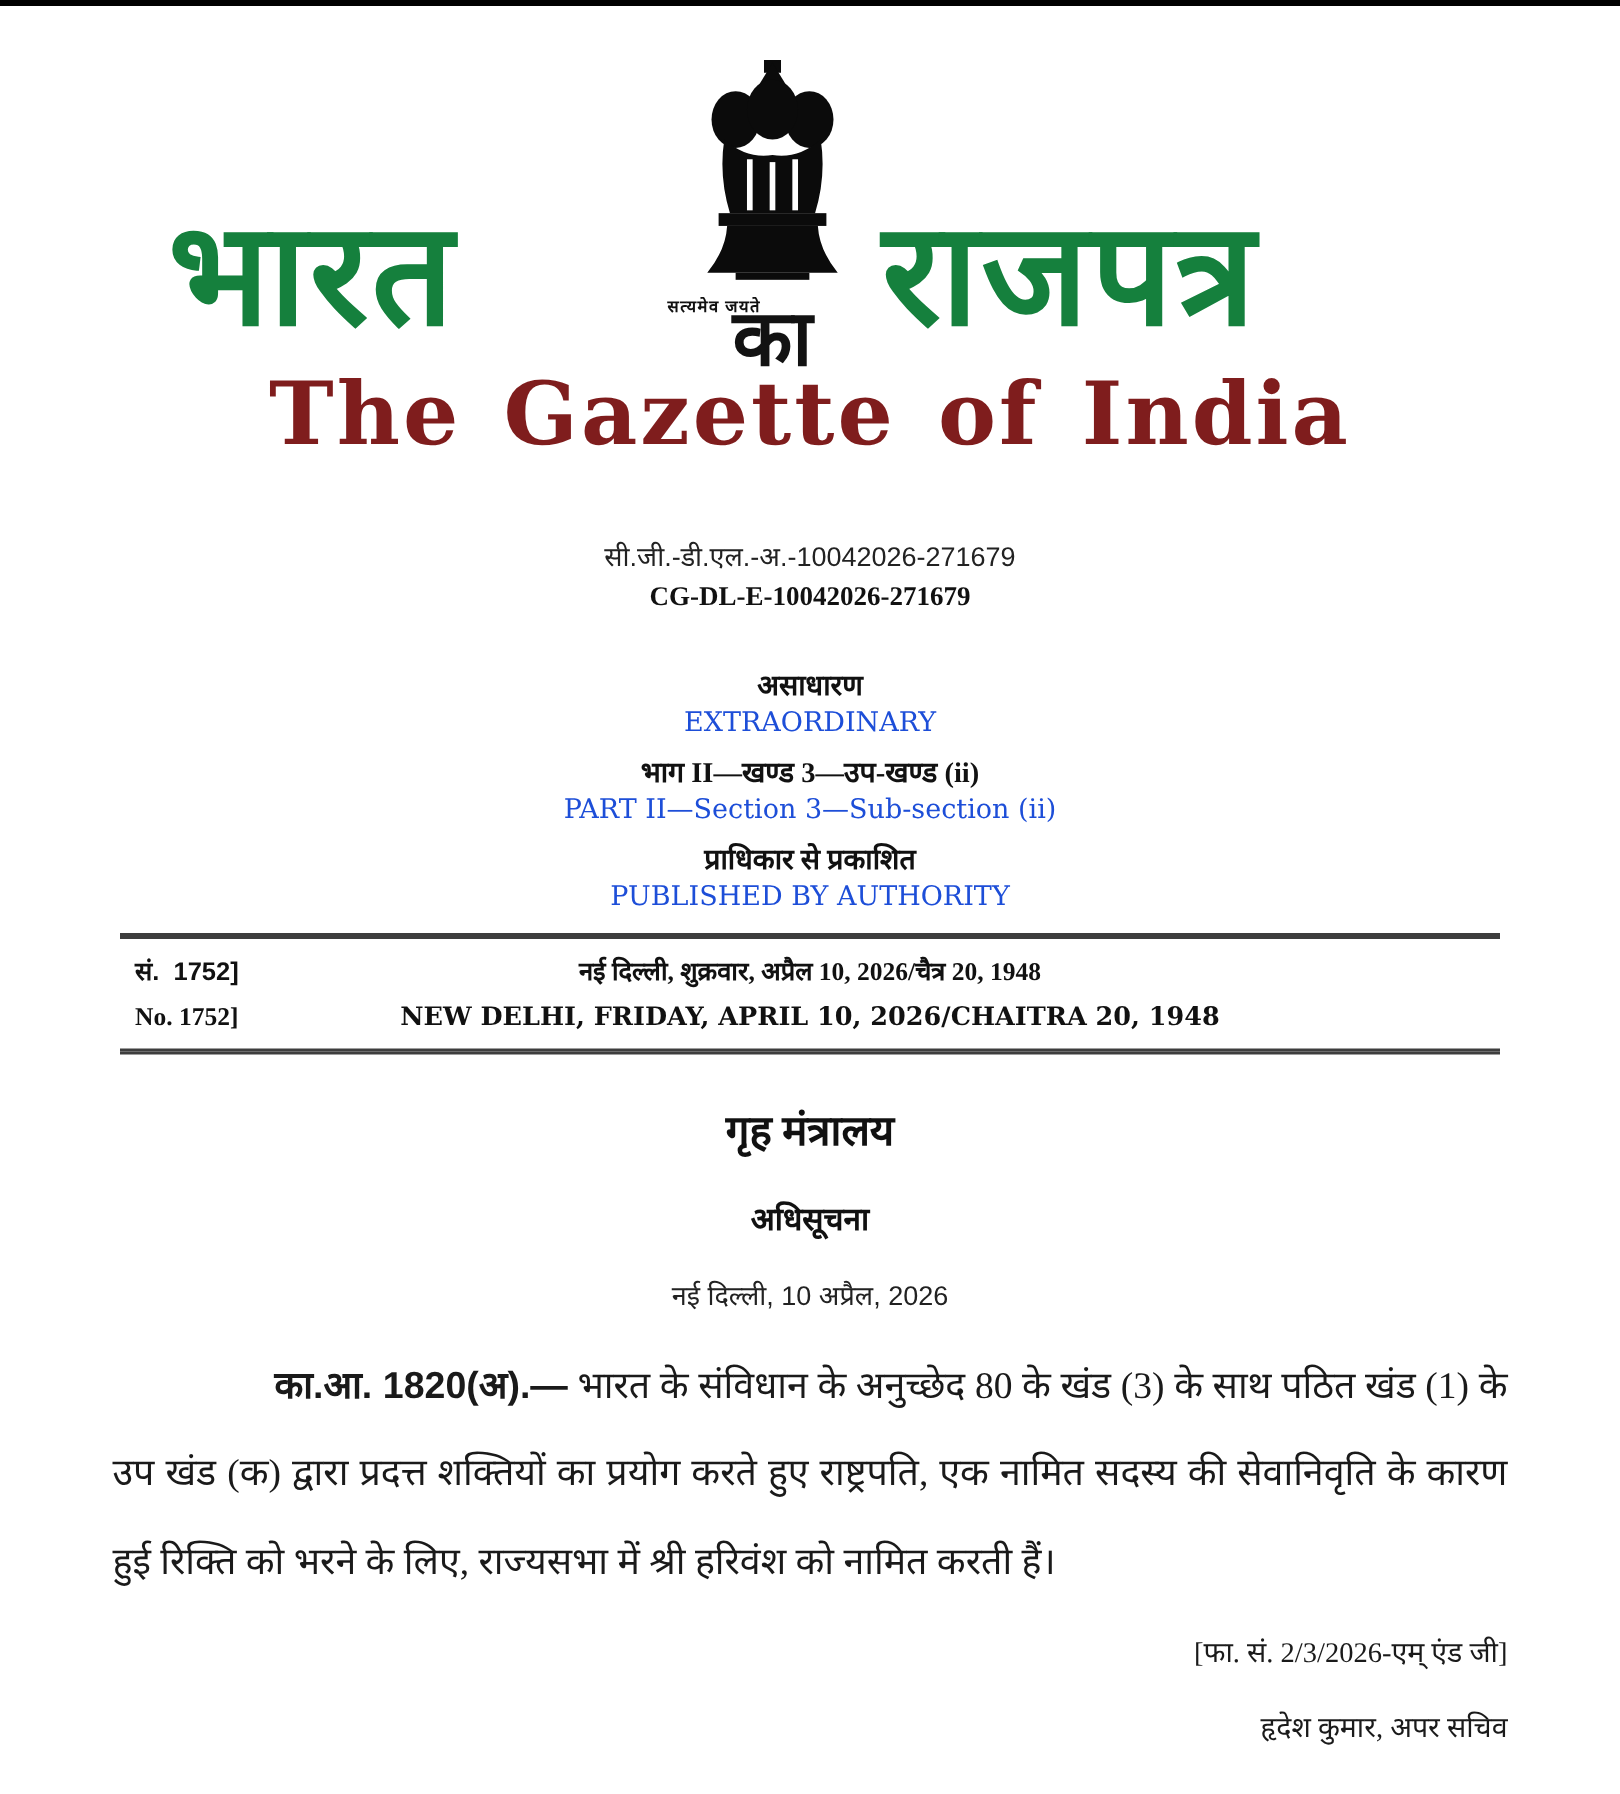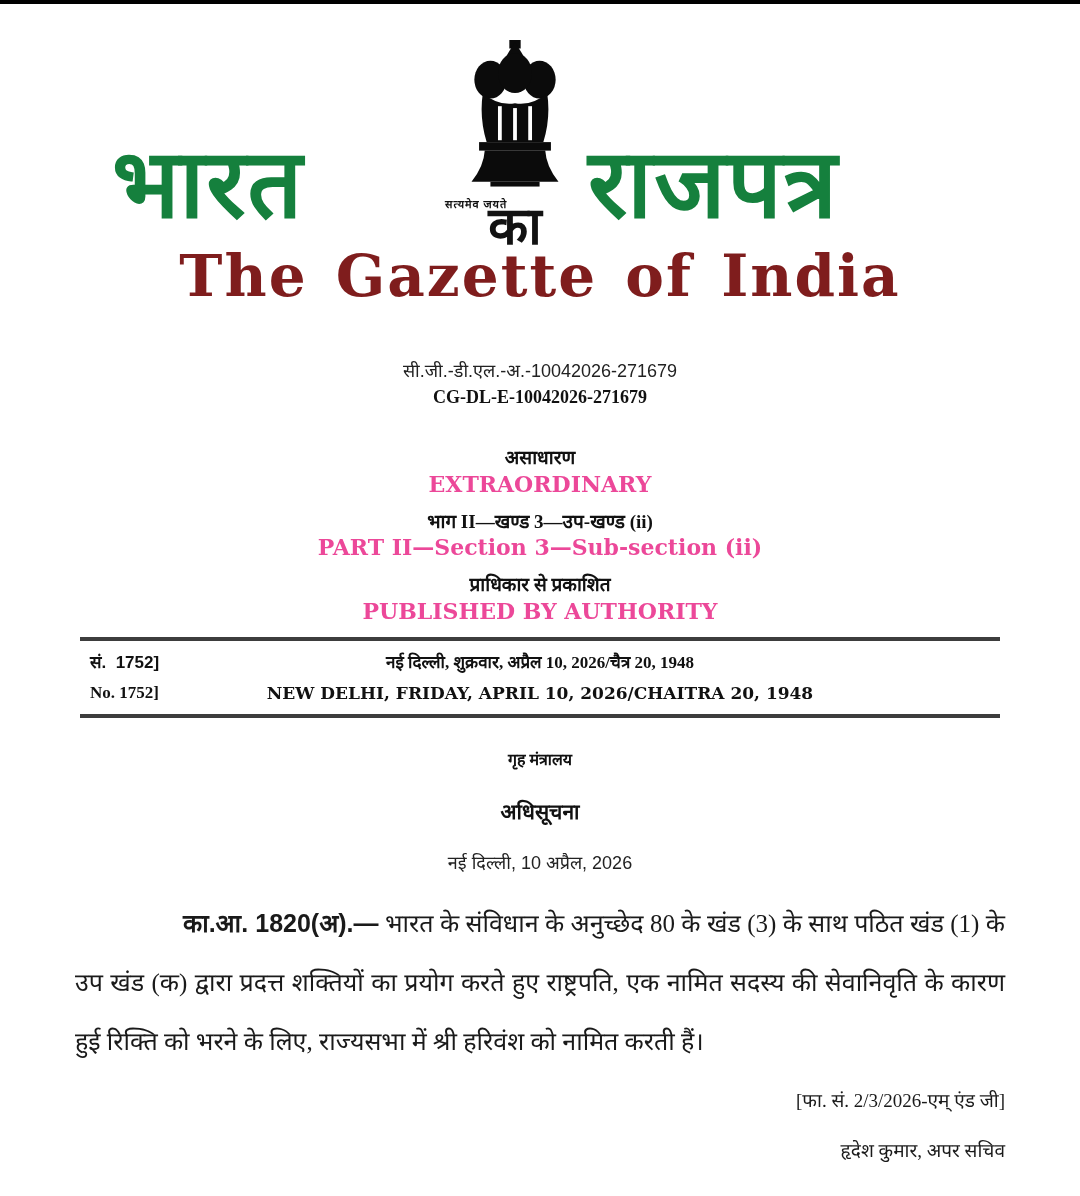--- a/index.html
+++ b/index.html
@@ -52,7 +52,7 @@
   
   .edition { text-align: center; margin-top: 36px; }
   .ed-hindi { font-size: 19px; font-weight: bold; line-height: 1.25; color: #111; }
-  .ed-eng   { font-size: 22px; font-weight: bold; font-family: "DejaVu Serif", serif; line-height: 1.3; color: #ec4899; }
+  .ed-eng   { font-size: 18px; font-weight: normal; font-family: "DejaVu Serif", serif; line-height: 1.3; color: #1d4ed8; }
   .ed-gap   { margin-top: 11px; }
 
   

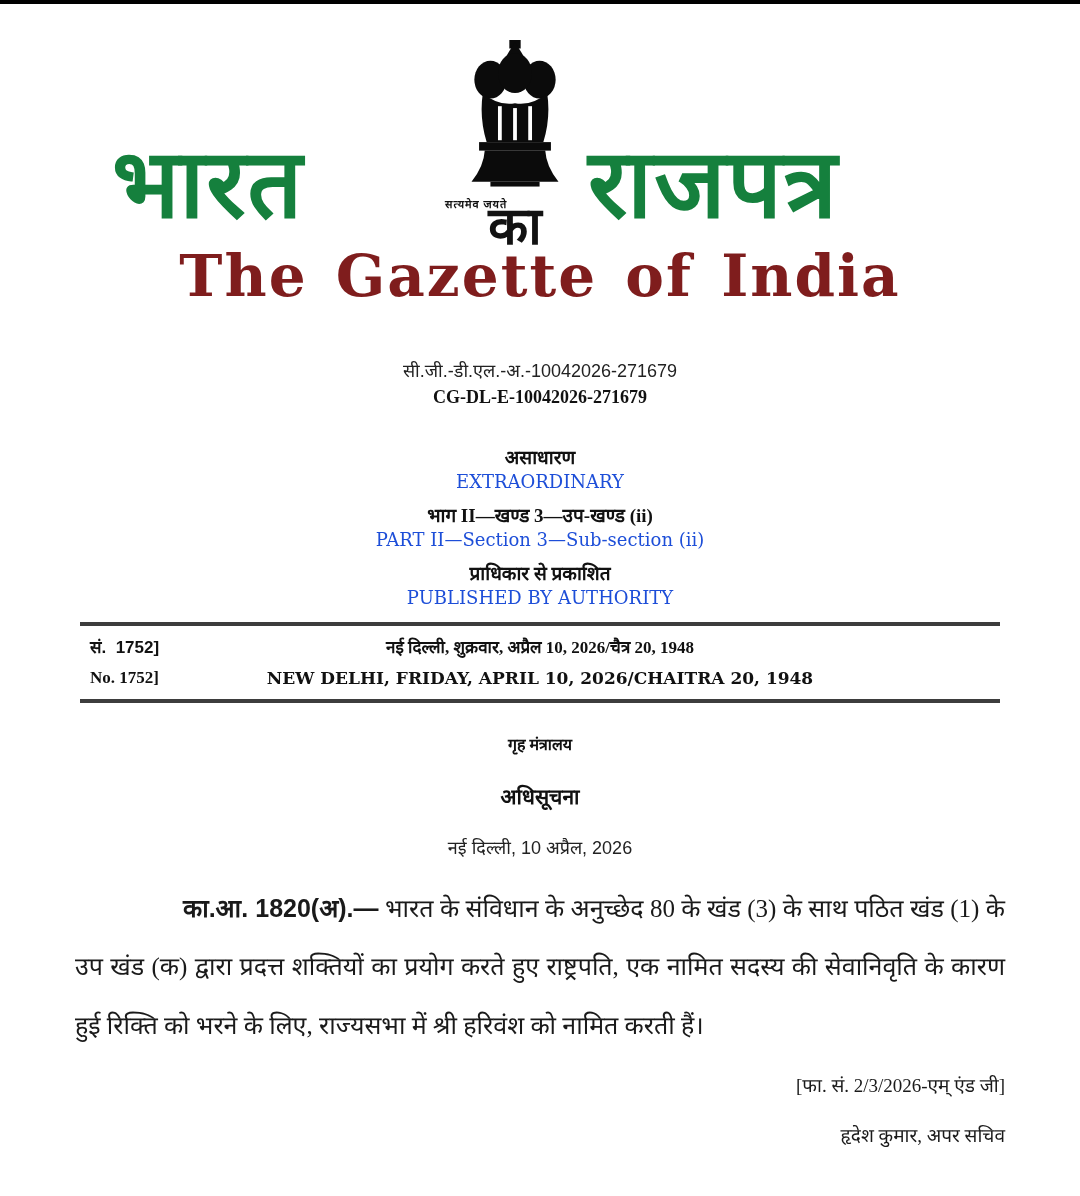--- a/index.html
+++ b/index.html
@@ -72,7 +72,7 @@
   .issue-date-eng { font-family: "DejaVu Serif", serif; }
 
   
-  .ministry   { text-align: center; margin-top: 30px; font-size: 16px; font-weight: bold; color: #111; }
+  .ministry   { text-align: center; margin-top: 30px; font-size: 28px; font-weight: bold; color: #111; }
   .notif-head { text-align: center; margin-top: 27px; font-size: 21px; font-weight: bold; color: #111; }
   .place-date { text-align: center; margin-top: 25px; font-size: 18px; color: #222;
                 font-family: "Liberation Sans", sans-serif; }

